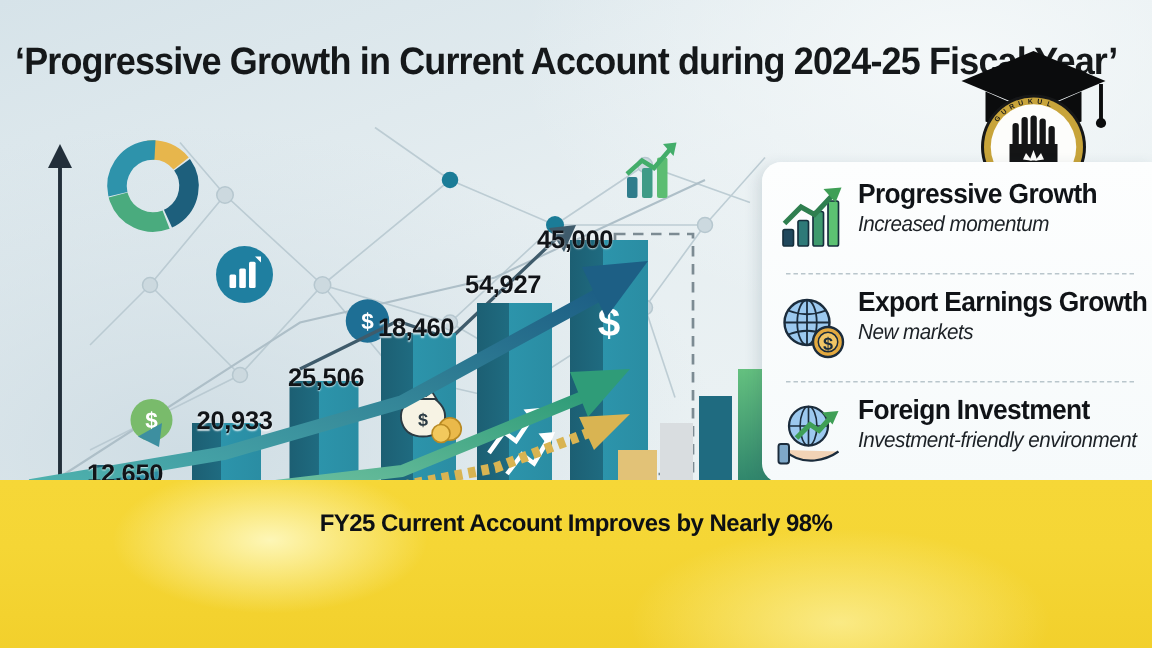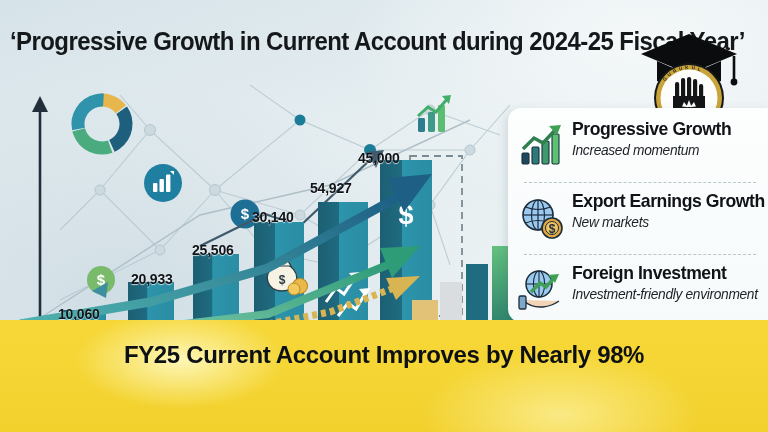--- a/index.html
+++ b/index.html
@@ -37,7 +37,7 @@
   .chart{position:absolute;left:0;top:86px;width:520px;height:244px;}
   .barlabel{
     position:absolute;font-weight:bold;color:#111418;
-    font-size:14px;letter-spacing:-0.2px;white-space:nowrap;
+    font-size:17px;letter-spacing:-0.2px;white-space:nowrap;
     text-shadow:0 1px 1px rgba(255,255,255,.75);
   }
 

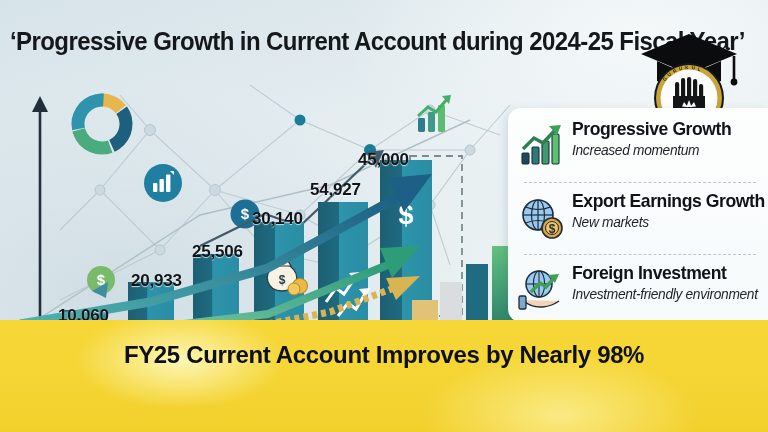--- a/index.html
+++ b/index.html
@@ -288,7 +288,7 @@
   <div class="barlabel" style="left:58px;top:306px;">10,060</div>
   <div class="barlabel" style="left:131px;top:271px;">20,933</div>
   <div class="barlabel" style="left:192px;top:242px;">25,506</div>
-  <div class="barlabel" style="left:252px;top:209px;">30,140</div>
+  <div class="barlabel" style="left:252px;top:209px;">18,460</div>
   <div class="barlabel" style="left:310px;top:180px;">54,927</div>
   <div class="barlabel" style="left:358px;top:150px;">45,000</div>
 

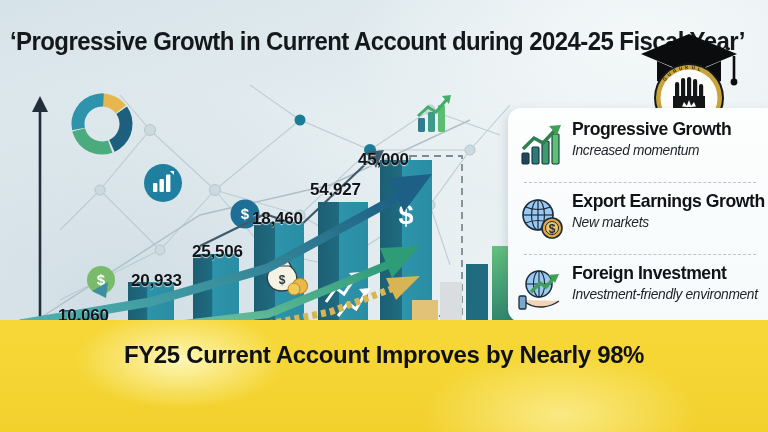--- a/index.html
+++ b/index.html
@@ -285,7 +285,7 @@
     <rect x="40" y="240" width="480" height="4" fill="#e7ca6e" opacity="0.55"></rect>
   </svg>
 
-  <div class="barlabel" style="left:58px;top:306px;">10,060</div>
+  <div class="barlabel" style="left:58px;top:306px;">12,650</div>
   <div class="barlabel" style="left:131px;top:271px;">20,933</div>
   <div class="barlabel" style="left:192px;top:242px;">25,506</div>
   <div class="barlabel" style="left:252px;top:209px;">18,460</div>

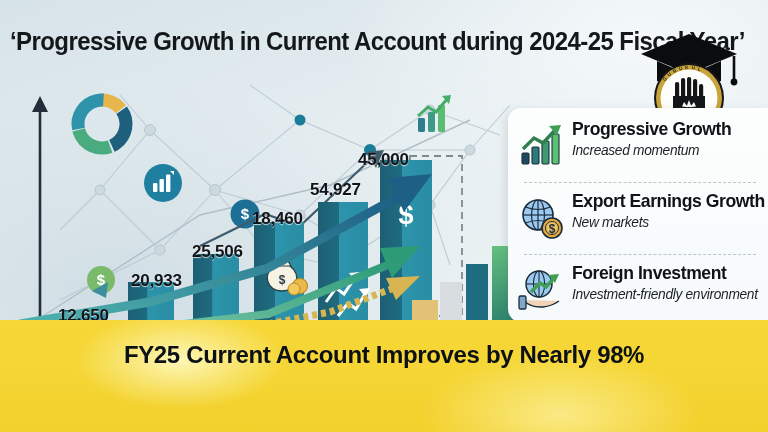--- a/index.html
+++ b/index.html
@@ -77,7 +77,7 @@
   }
   .banner-text{
     position:absolute;left:0;top:341px;width:768px;text-align:center;
-    font-weight:bold;font-size:24px;color:#0d1014;
+    font-weight:bold;font-size:16px;color:#0d1014;
     letter-spacing:-0.35px;white-space:nowrap;
   }
 </style>

